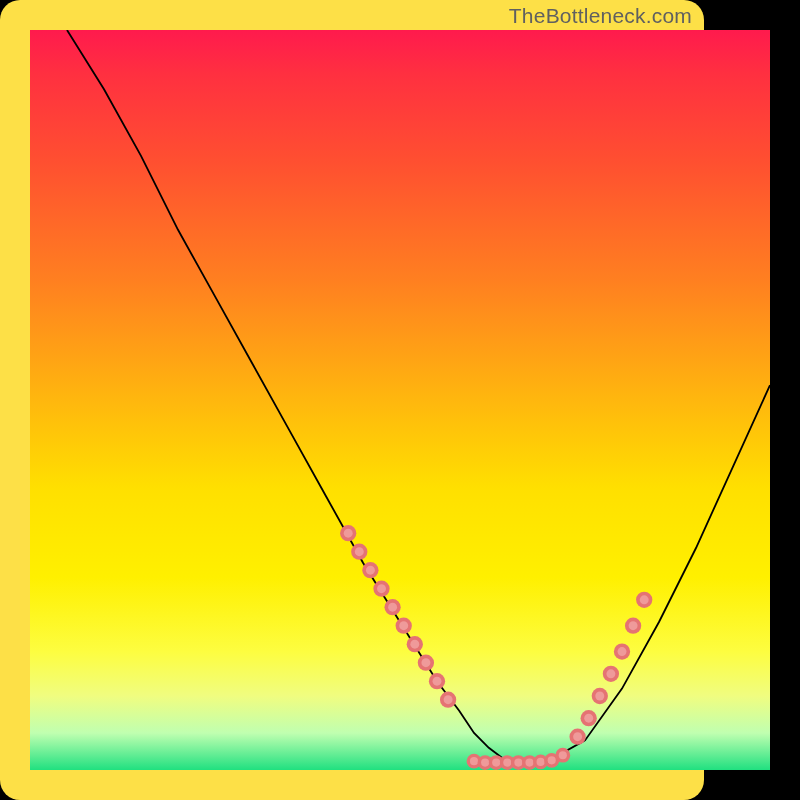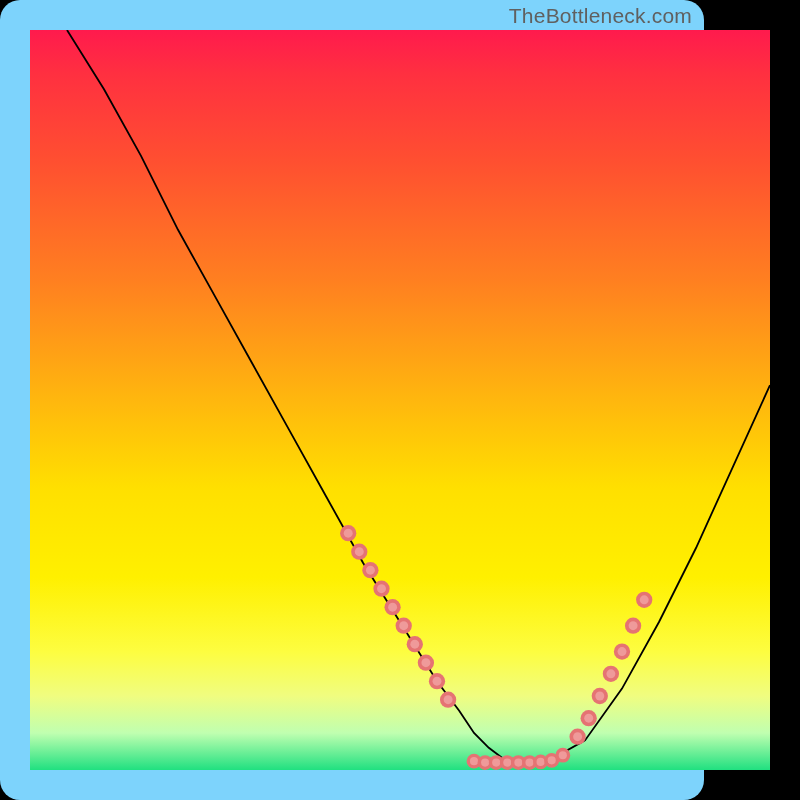--- a/index.html
+++ b/index.html
@@ -8,7 +8,7 @@
     width: 704px;
     height: 800px;
     position: relative;
-    background: #7dd3fc;
+    background: #fde047;
     border-radius: 20px;
   }
   .watermark {

